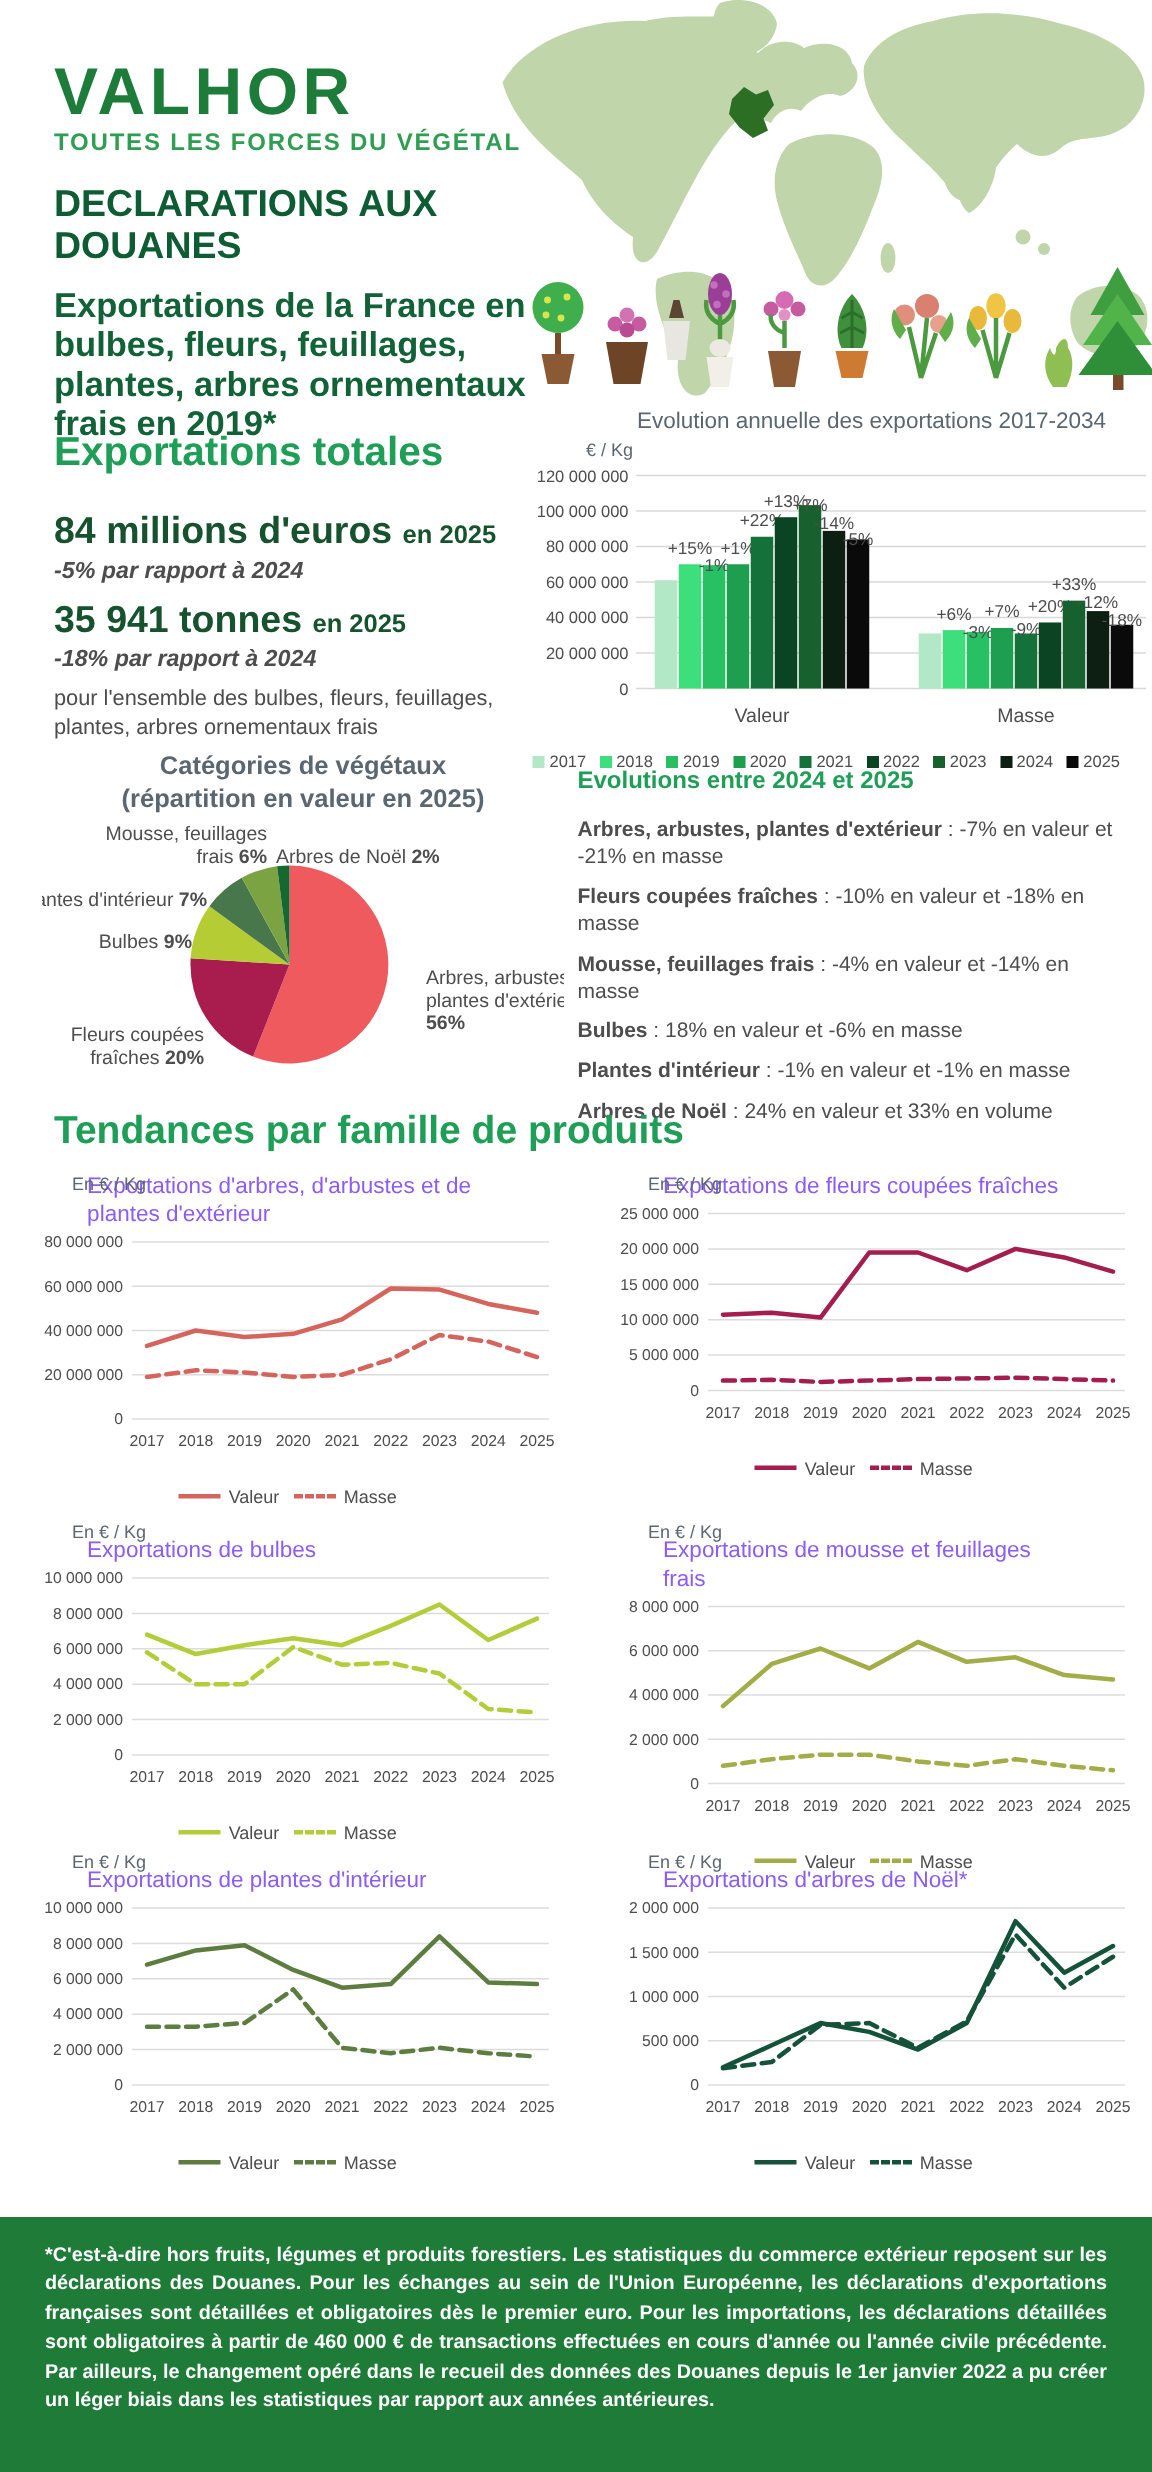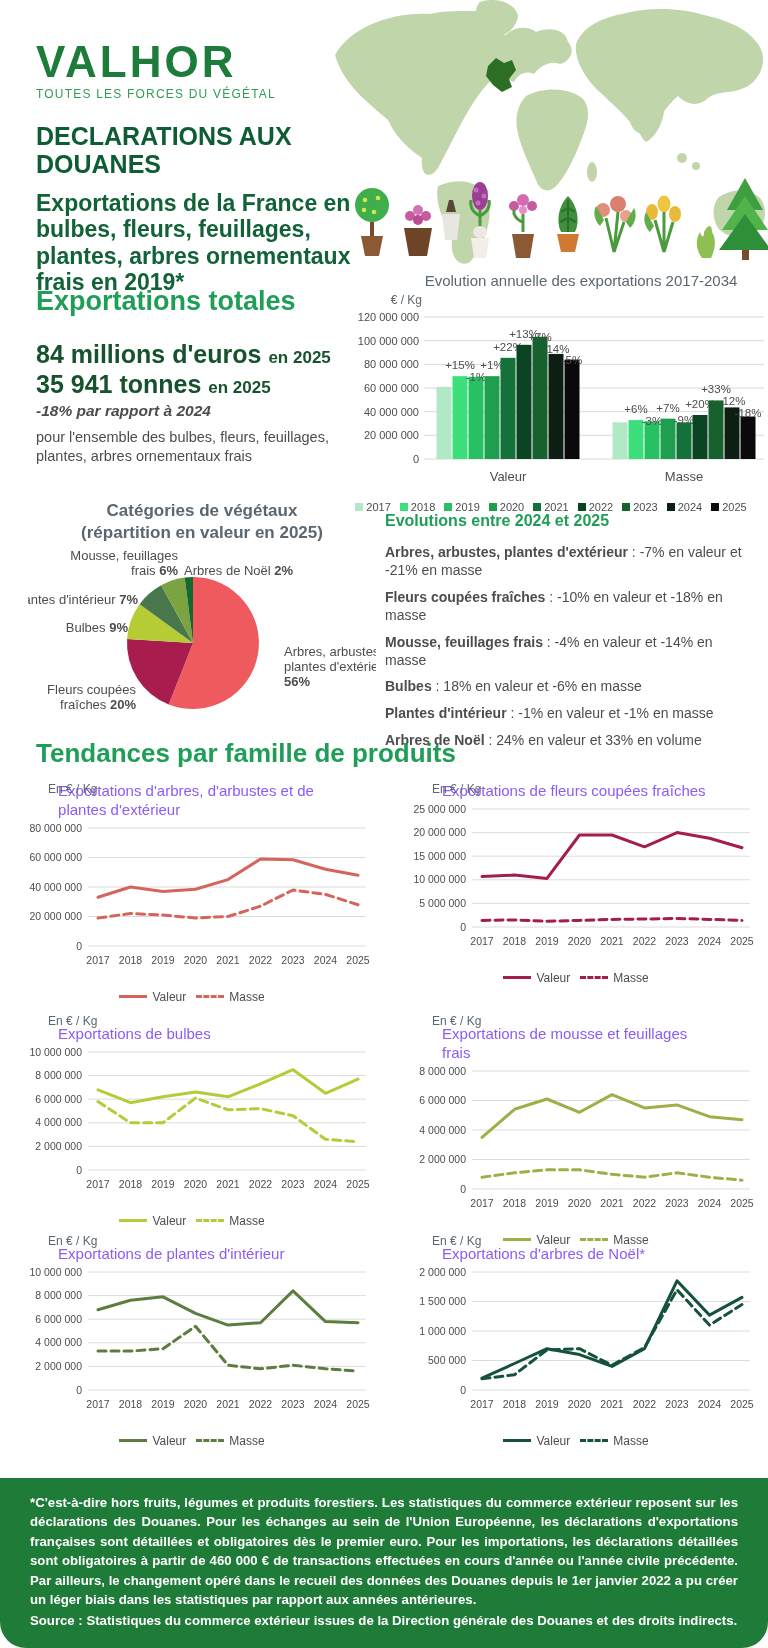--- a/index.html
+++ b/index.html
@@ -3,7 +3,7 @@
 <meta charset="utf-8">
 <style>
   html,body{margin:0;padding:0;background:#fff;font-family:"Liberation Sans",sans-serif;}
-  .page{position:relative;width:768px;height:1648px;background:#fff;overflow:hidden;border-radius:26px;}
+  .page{position:relative;width:768px;height:1648px;background:#fff;overflow:hidden;}
   svg{font-family:"Liberation Sans",sans-serif;}
   
   .logo{position:absolute;left:36px;top:40px;}

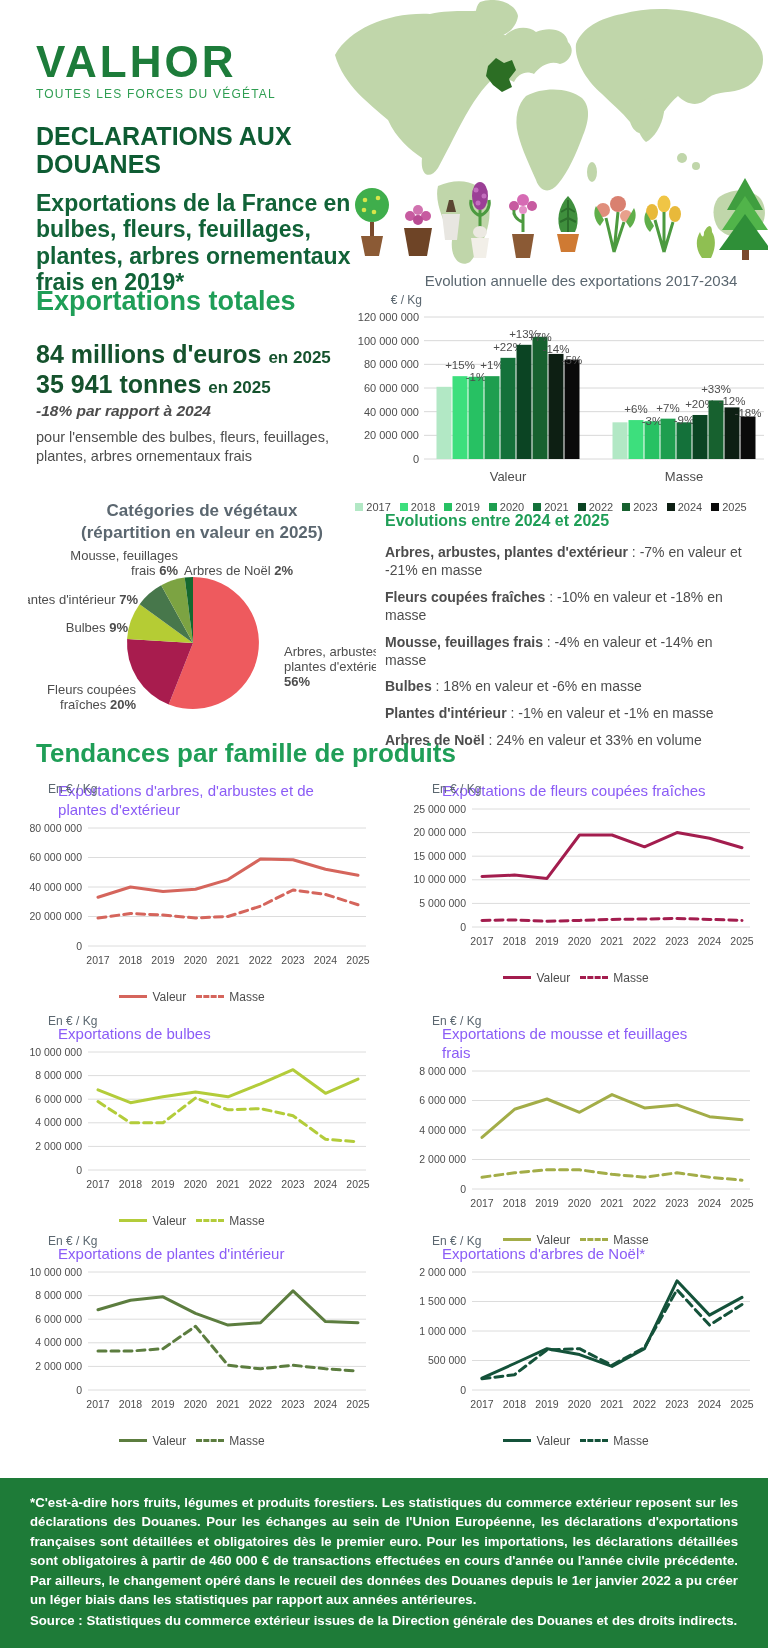--- a/index.html
+++ b/index.html
@@ -8,7 +8,7 @@
   
   .logo{position:absolute;left:36px;top:40px;}
   .logo-text{font-size:44px;font-weight:800;letter-spacing:3px;color:#1d7c3a;line-height:1;}
-  .logo-tag{font-size:12px;font-weight:400;color:#2f9e52;letter-spacing:1.2px;margin-top:3px;}
+  .logo-tag{font-size:16px;font-weight:700;color:#2f9e52;letter-spacing:1.2px;margin-top:3px;}
   .header-text{position:absolute;left:36px;top:122px;width:330px;}
   .header-title{font-size:25px;font-weight:800;color:#0e5c33;line-height:1.12;}
   .header-sub{font-size:23px;font-weight:700;color:#116237;line-height:1.15;margin-top:12px;}

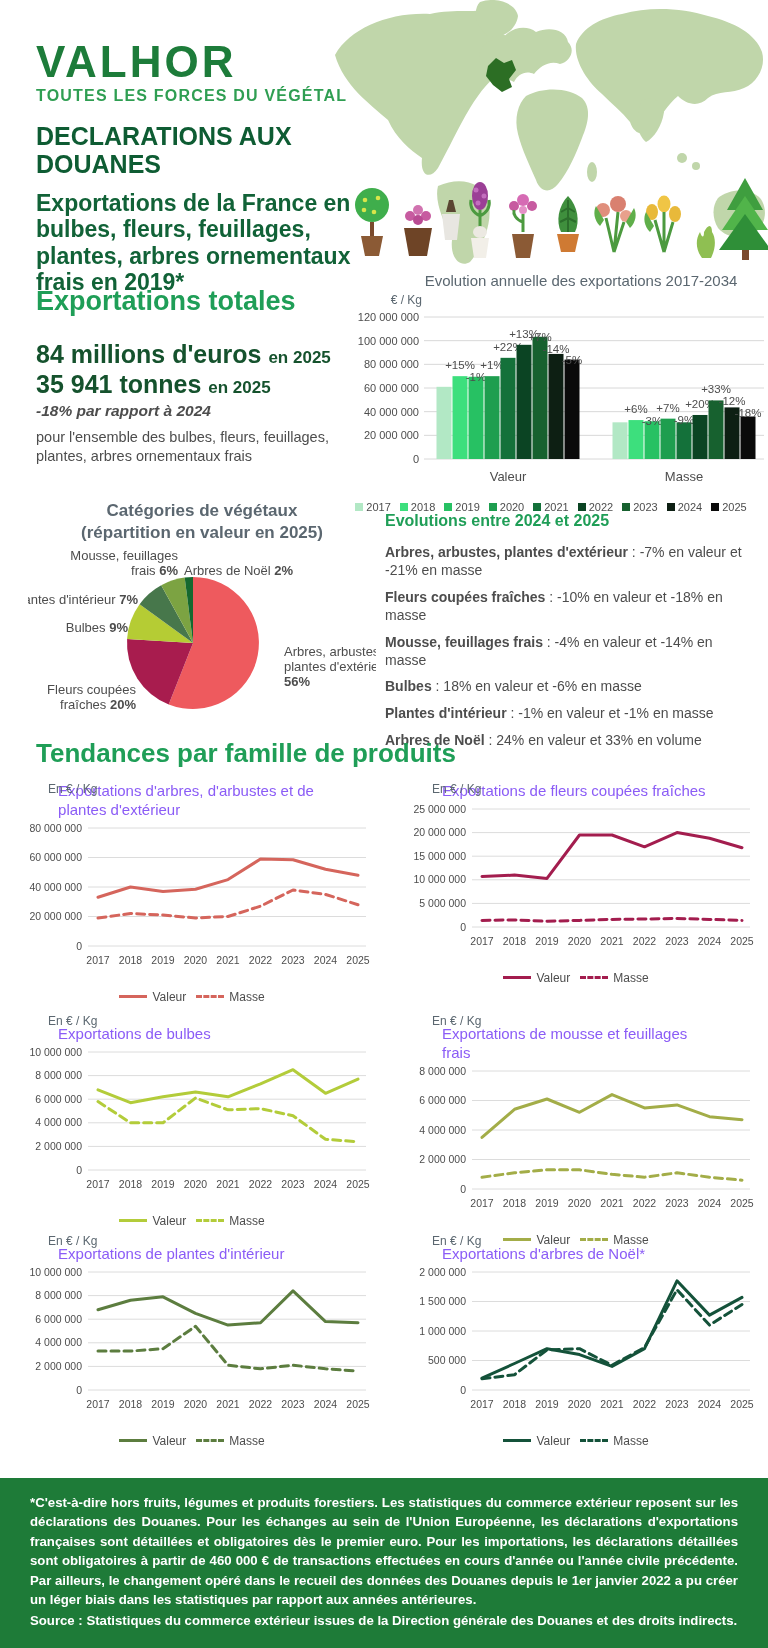--- a/index.html
+++ b/index.html
@@ -156,6 +156,7 @@
   <div class="totals">
     <div class="totals-h">Exportations totales</div>
     <div class="stat"><span>84 millions d'euros</span> <span class="suffix">en 2025</span></div>
+    <div class="stat-change">-5% par rapport à 2024</div>
     <div class="stat"><span>35 941 tonnes</span> <span class="suffix">en 2025</span></div>
     <div class="stat-change">-18% par rapport à 2024</div>
     <div class="scope">pour l'ensemble des bulbes, fleurs, feuillages, plantes, arbres ornementaux frais</div>

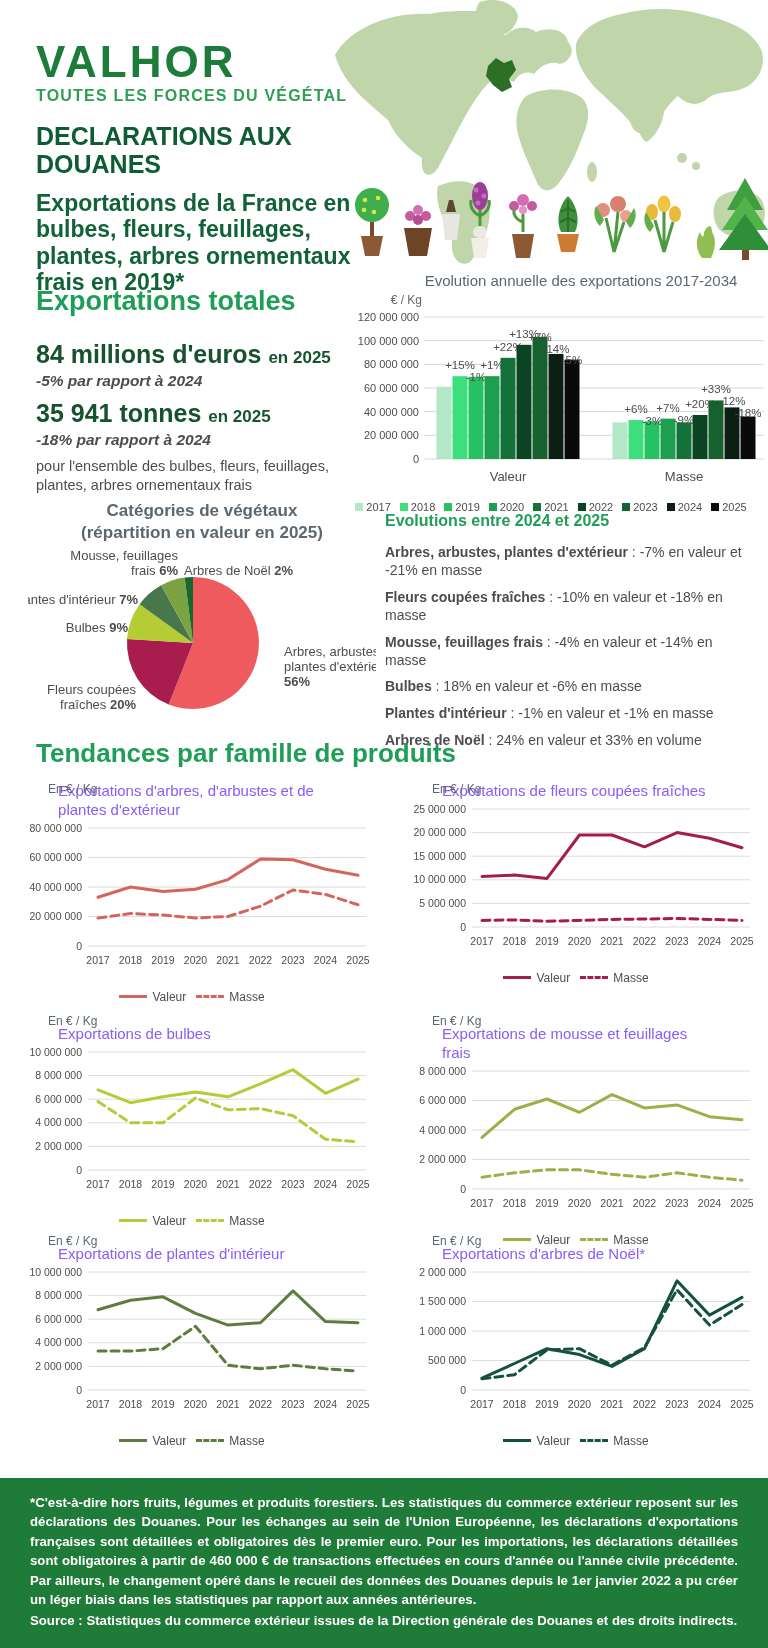--- a/index.html
+++ b/index.html
@@ -511,7 +511,6 @@
 
   <div class="footer">
     <div>*C'est-à-dire hors fruits, légumes et produits forestiers. Les statistiques du commerce extérieur reposent sur les déclarations des Douanes. Pour les échanges au sein de l'Union Européenne, les déclarations d'exportations françaises sont détaillées et obligatoires dès le premier euro. Pour les importations, les déclarations détaillées sont obligatoires à partir de 460 000 € de transactions effectuées en cours d'année ou l'année civile précédente. Par ailleurs, le changement opéré dans le recueil des données des Douanes depuis le 1er janvier 2022 a pu créer un léger biais dans les statistiques par rapport aux années antérieures.</div>
-    <div class="src">Source : Statistiques du commerce extérieur issues de la Direction générale des Douanes et des droits indirects.</div>
   </div>
 
 </div>

